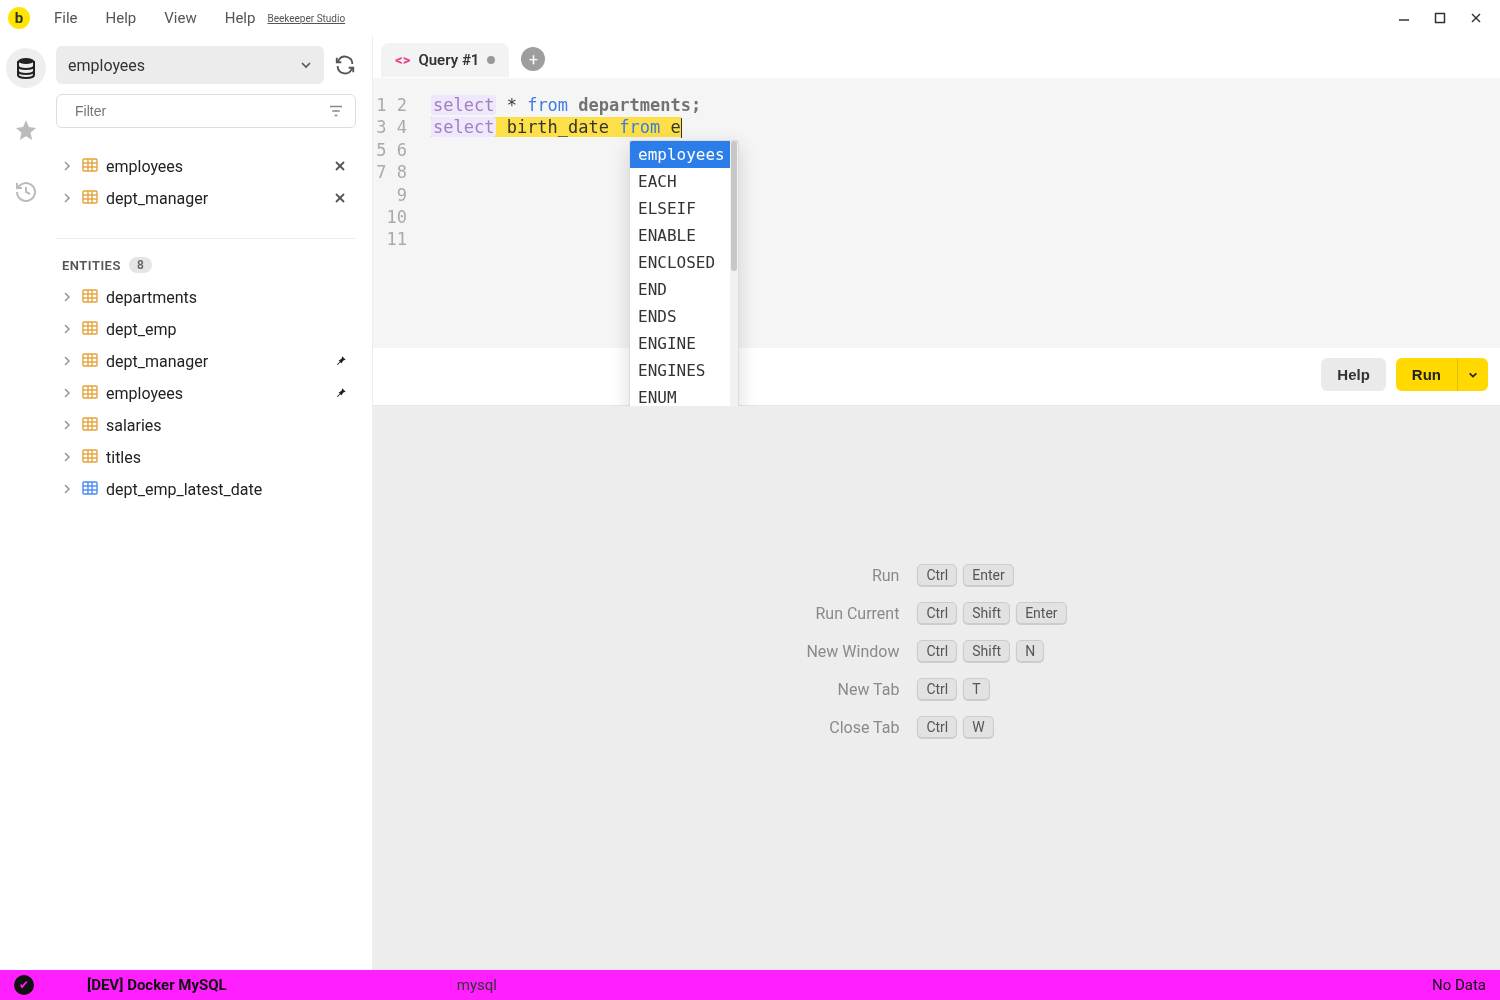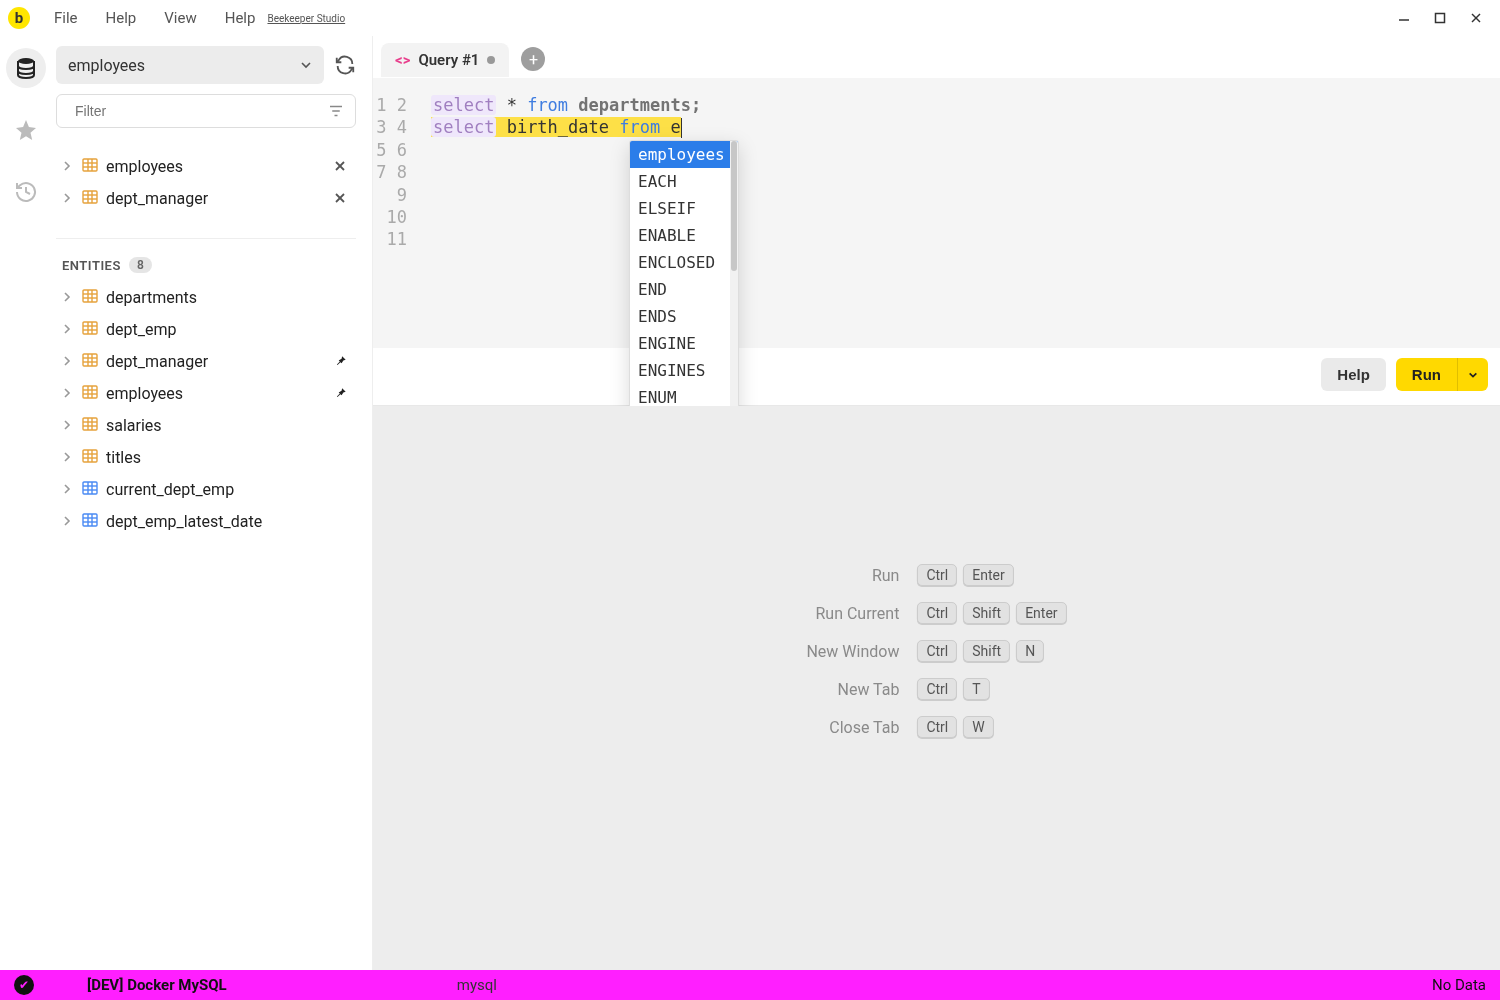--- a/index.html
+++ b/index.html
@@ -514,23 +514,6 @@
             </svg>
           </span>
     <span class="tree-label">titles</span>
-    </div>
-        <div class="tree-item">
-          <span class="chev">
-            <svg width="10" height="10" viewBox="0 0 10 10">
-              <path d="M3 1l4 4-4 4" fill="none" stroke="#999" stroke-width="1.6"></path>
-            </svg>
-          </span>
-    <span class="tbl-icon">
-            <svg width="16" height="16" viewBox="0 0 16 16">
-              <rect x="1" y="2" width="14" height="12" rx="1" fill="none" stroke="#4a8af4" stroke-width="1.4"></rect>
-              <line x1="1" y1="6" x2="15" y2="6" stroke="#4a8af4" stroke-width="1.4"></line>
-              <line x1="1" y1="10" x2="15" y2="10" stroke="#4a8af4" stroke-width="1.4"></line>
-              <line x1="6" y1="2" x2="6" y2="14" stroke="#4a8af4" stroke-width="1.4"></line>
-              <line x1="10" y1="2" x2="10" y2="14" stroke="#4a8af4" stroke-width="1.4"></line>
-            </svg>
-          </span>
-    <span class="tree-label">current_dept_emp</span>
     </div>
         <div class="tree-item">
           <span class="chev">

